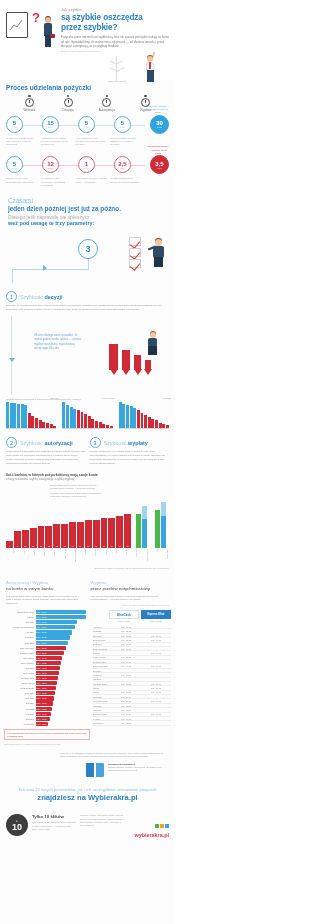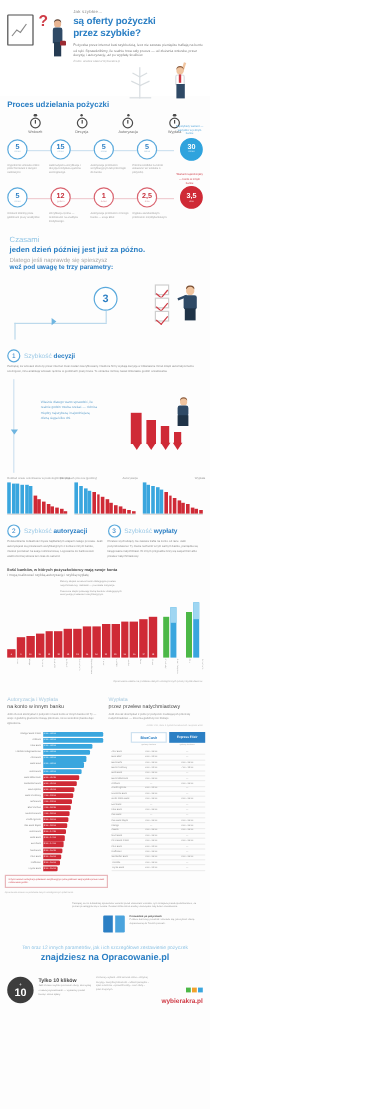--- a/index.html
+++ b/index.html
@@ -253,7 +253,7 @@
       </div>
       <div class="hdr-text">
         <div class="kicker">Jak szybkie…</div>
-        <div class="h1">są oferty pożyczki</div>
+        <div class="h1">są szybkie oszczędza</div>
         <div class="h1">przez szybkie?</div>
         <div class="lede">Pożyczka przez internet kusi szybkością, lecz nie zawsze pieniądze trafiają na konto od ręki. Sprawdziliśmy, ile realnie trwa cały proces — od złożenia wniosku, przez decyzję i autoryzację, aż po wypłatę środków.</div>
         <div class="src">Źródło: analiza własna Wybierakra.pl</div>

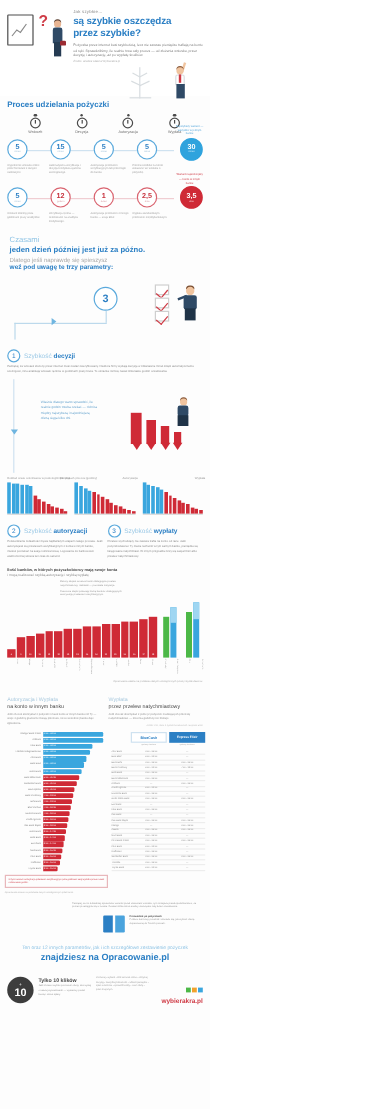--- a/index.html
+++ b/index.html
@@ -922,7 +922,7 @@
     </div>
     <div class="cta">
       <div class="cta-1">Ten oraz 12 innych parametrów, jak i ich szczegółowe zestawienie pożyczek</div>
-      <div class="cta-2">znajdziesz na Opracowanie.pl</div>
+      <div class="cta-2">znajdziesz na Wybierakra.pl</div>
     </div>
     <div class="bottom">
       <div class="badge10">

